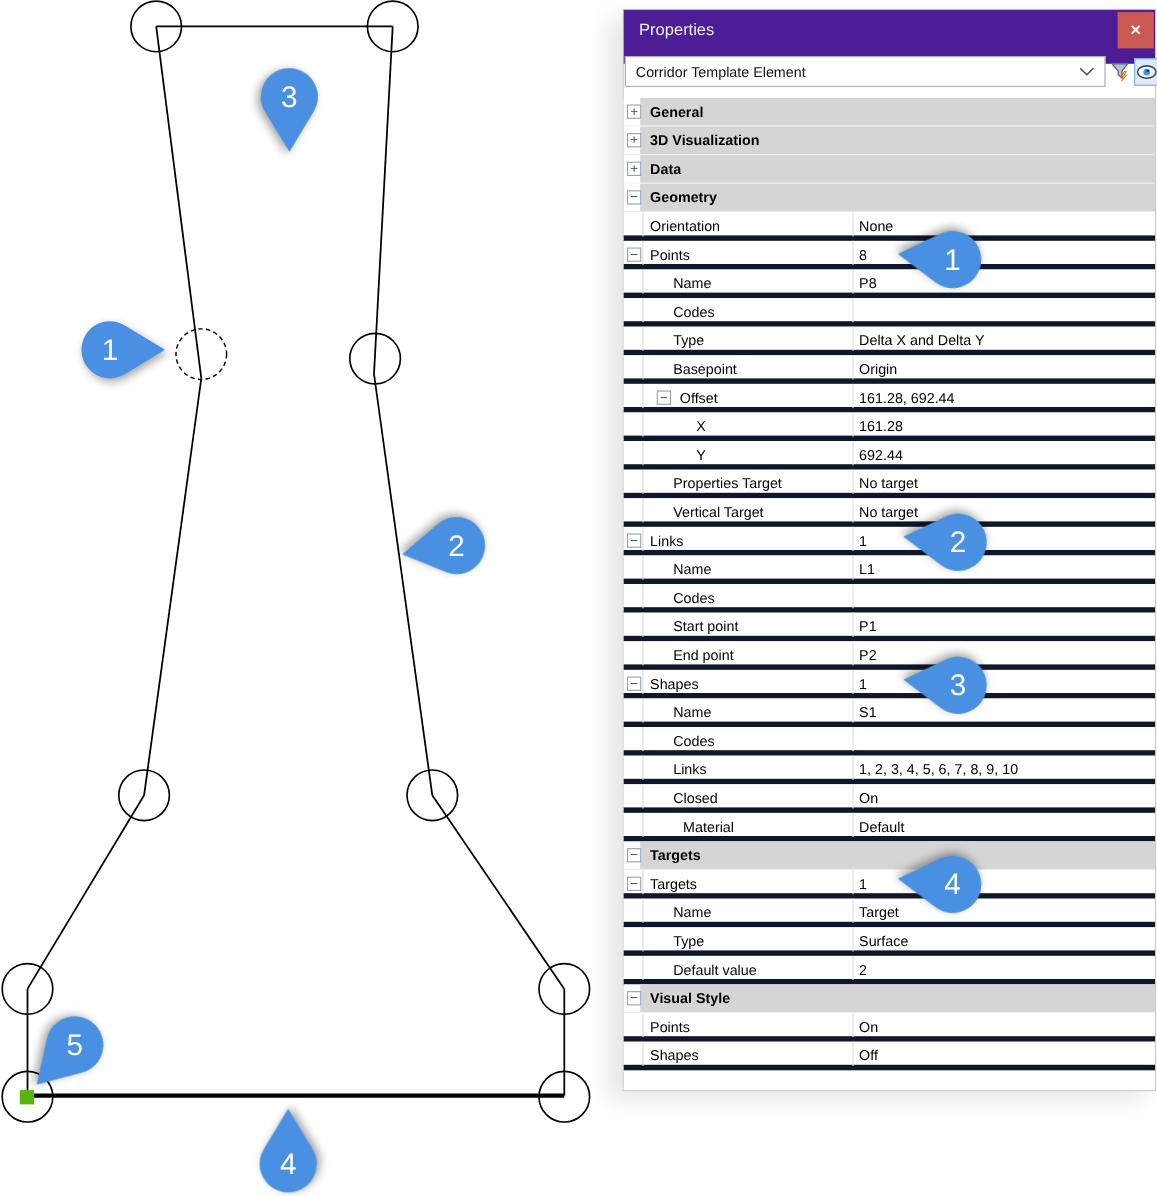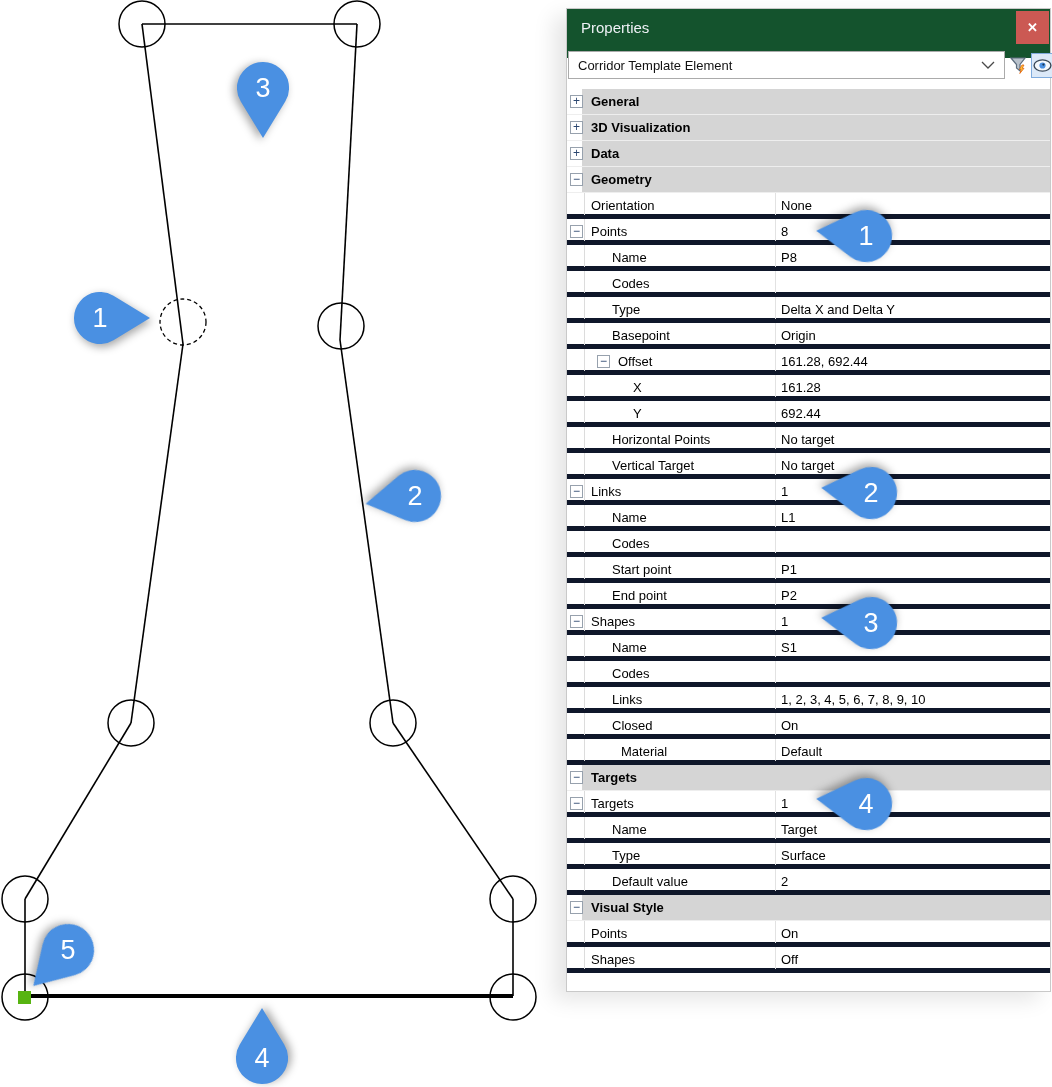--- a/index.html
+++ b/index.html
@@ -26,7 +26,7 @@
     box-shadow:-12px 8px 20px rgba(0,0,0,0.10);
   }
   #titlebar{
-    position:absolute;left:0;top:0;right:0;height:49px;background:#14532d;text-decoration:underline;
+    position:absolute;left:0;top:0;right:0;height:49px;background:#4c1d95;text-decoration:underline;
   }
   #panel-title{
     position:absolute;left:14px;top:0;line-height:38px;color:#eef1f5;font-size:15px;

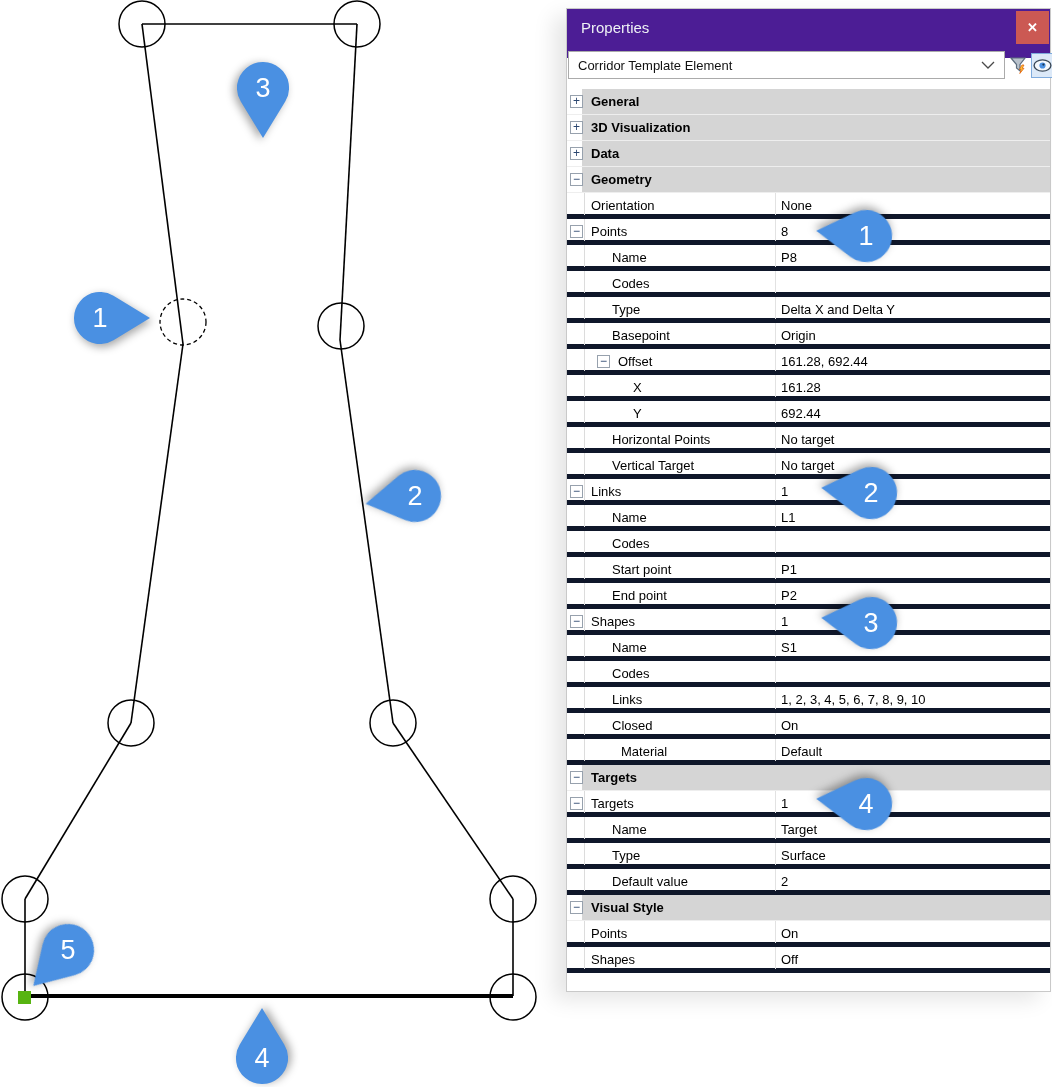--- a/index.html
+++ b/index.html
@@ -204,7 +204,7 @@
       <div class="prow">
         <span class="gutterline"></span>
         <span class="divider"></span>
-        <span class="plabel" style="left: 45px;">Horizontal Points</span>
+        <span class="plabel" style="left: 45px;">Properties Target</span>
         <span class="pvalue">No target</span>
       </div>
       <div class="prow">

